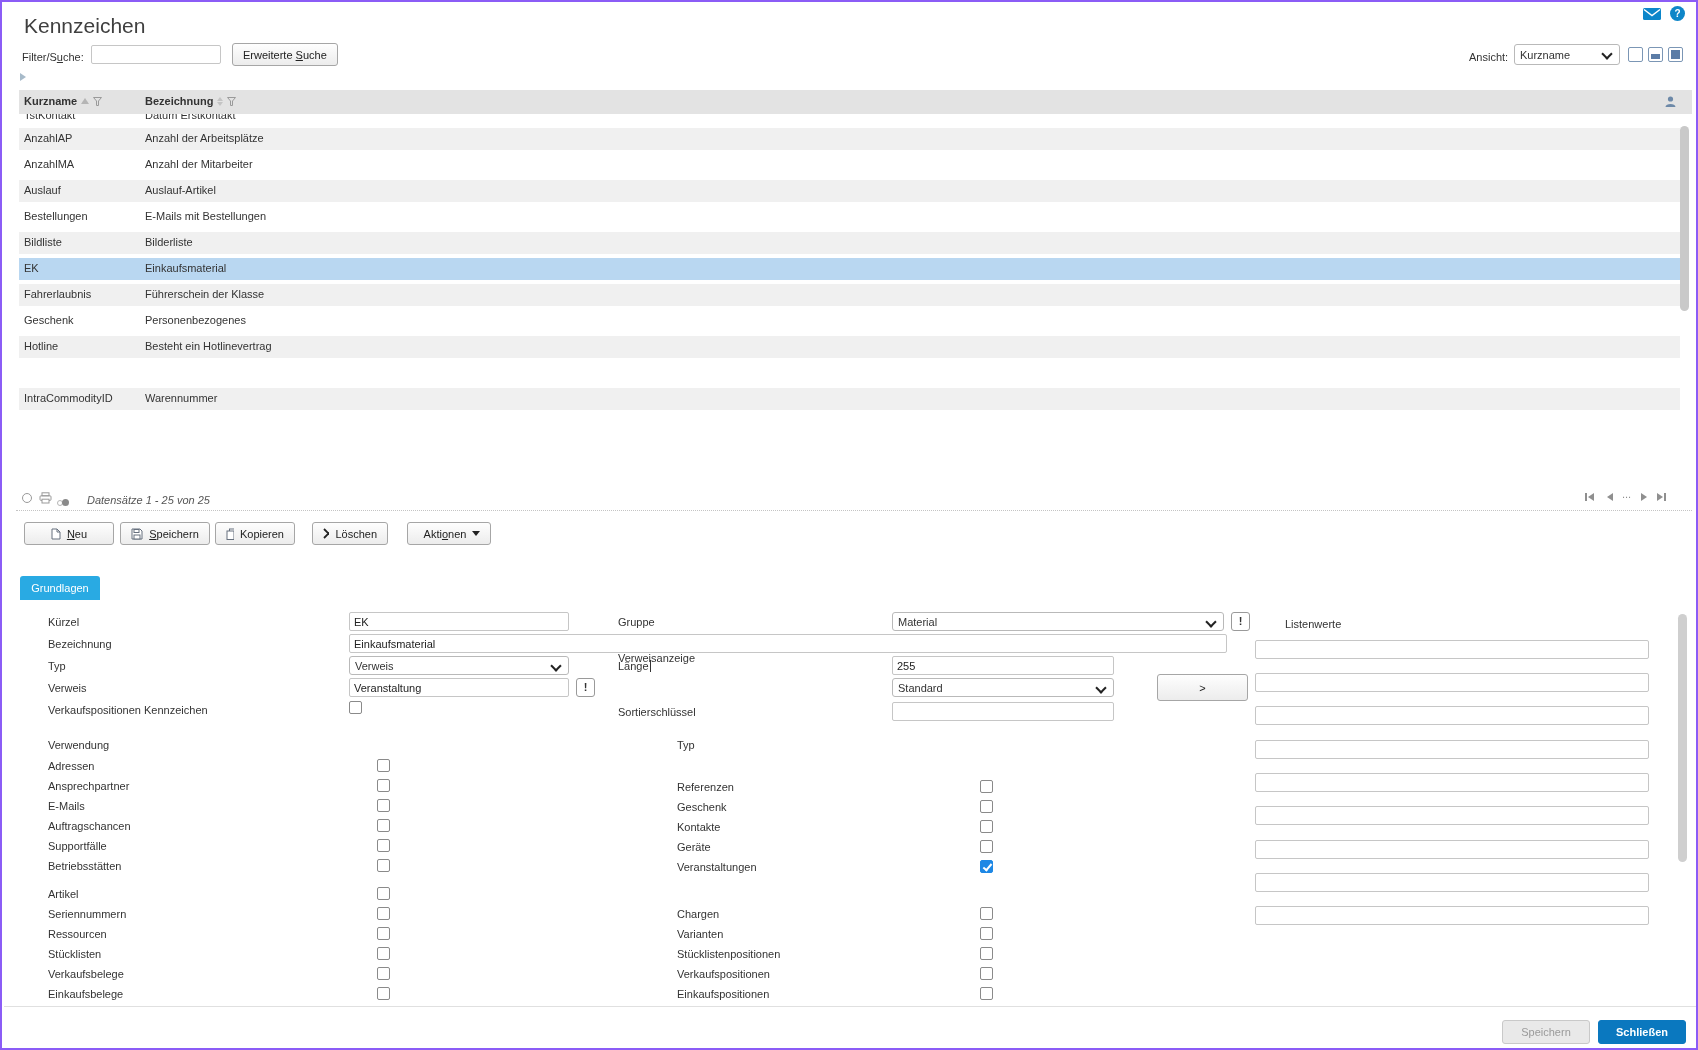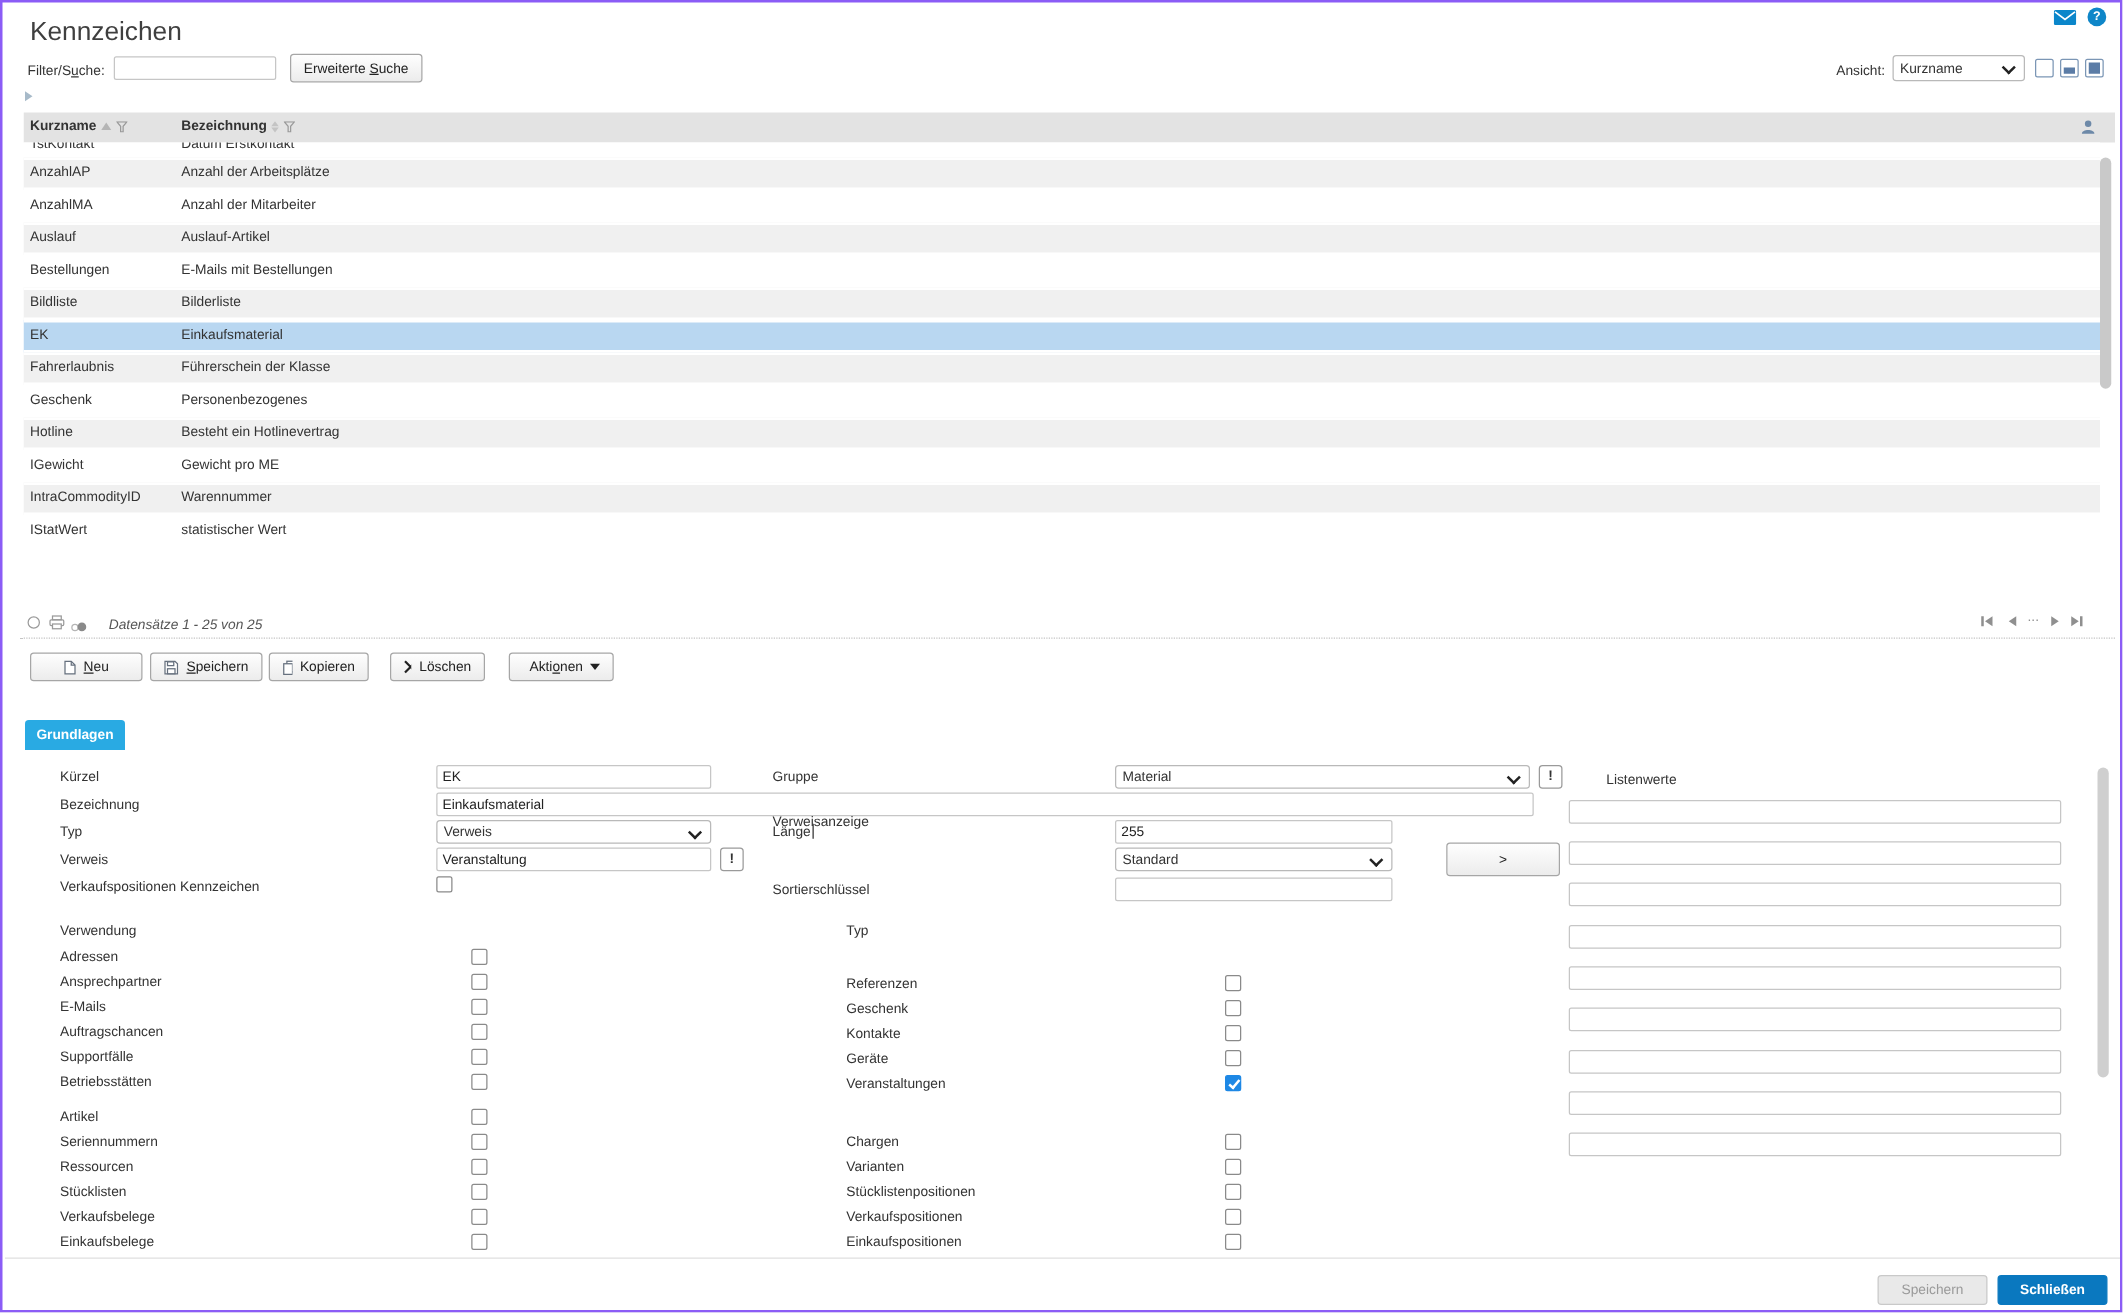--- a/index.html
+++ b/index.html
@@ -158,10 +158,6 @@
       <span class="c1">Hotline</span>
       <span class="c2">Besteht ein Hotlinevertrag</span>
     </div>
-  <div class="trow w" style="top:358px">
-      <span class="c1">IGewicht</span>
-      <span class="c2">Gewicht pro ME</span>
-    </div>
   <div class="trow g" style="top:384px">
       <span class="c1">IntraCommodityID</span>
       <span class="c2">Warennummer</span>

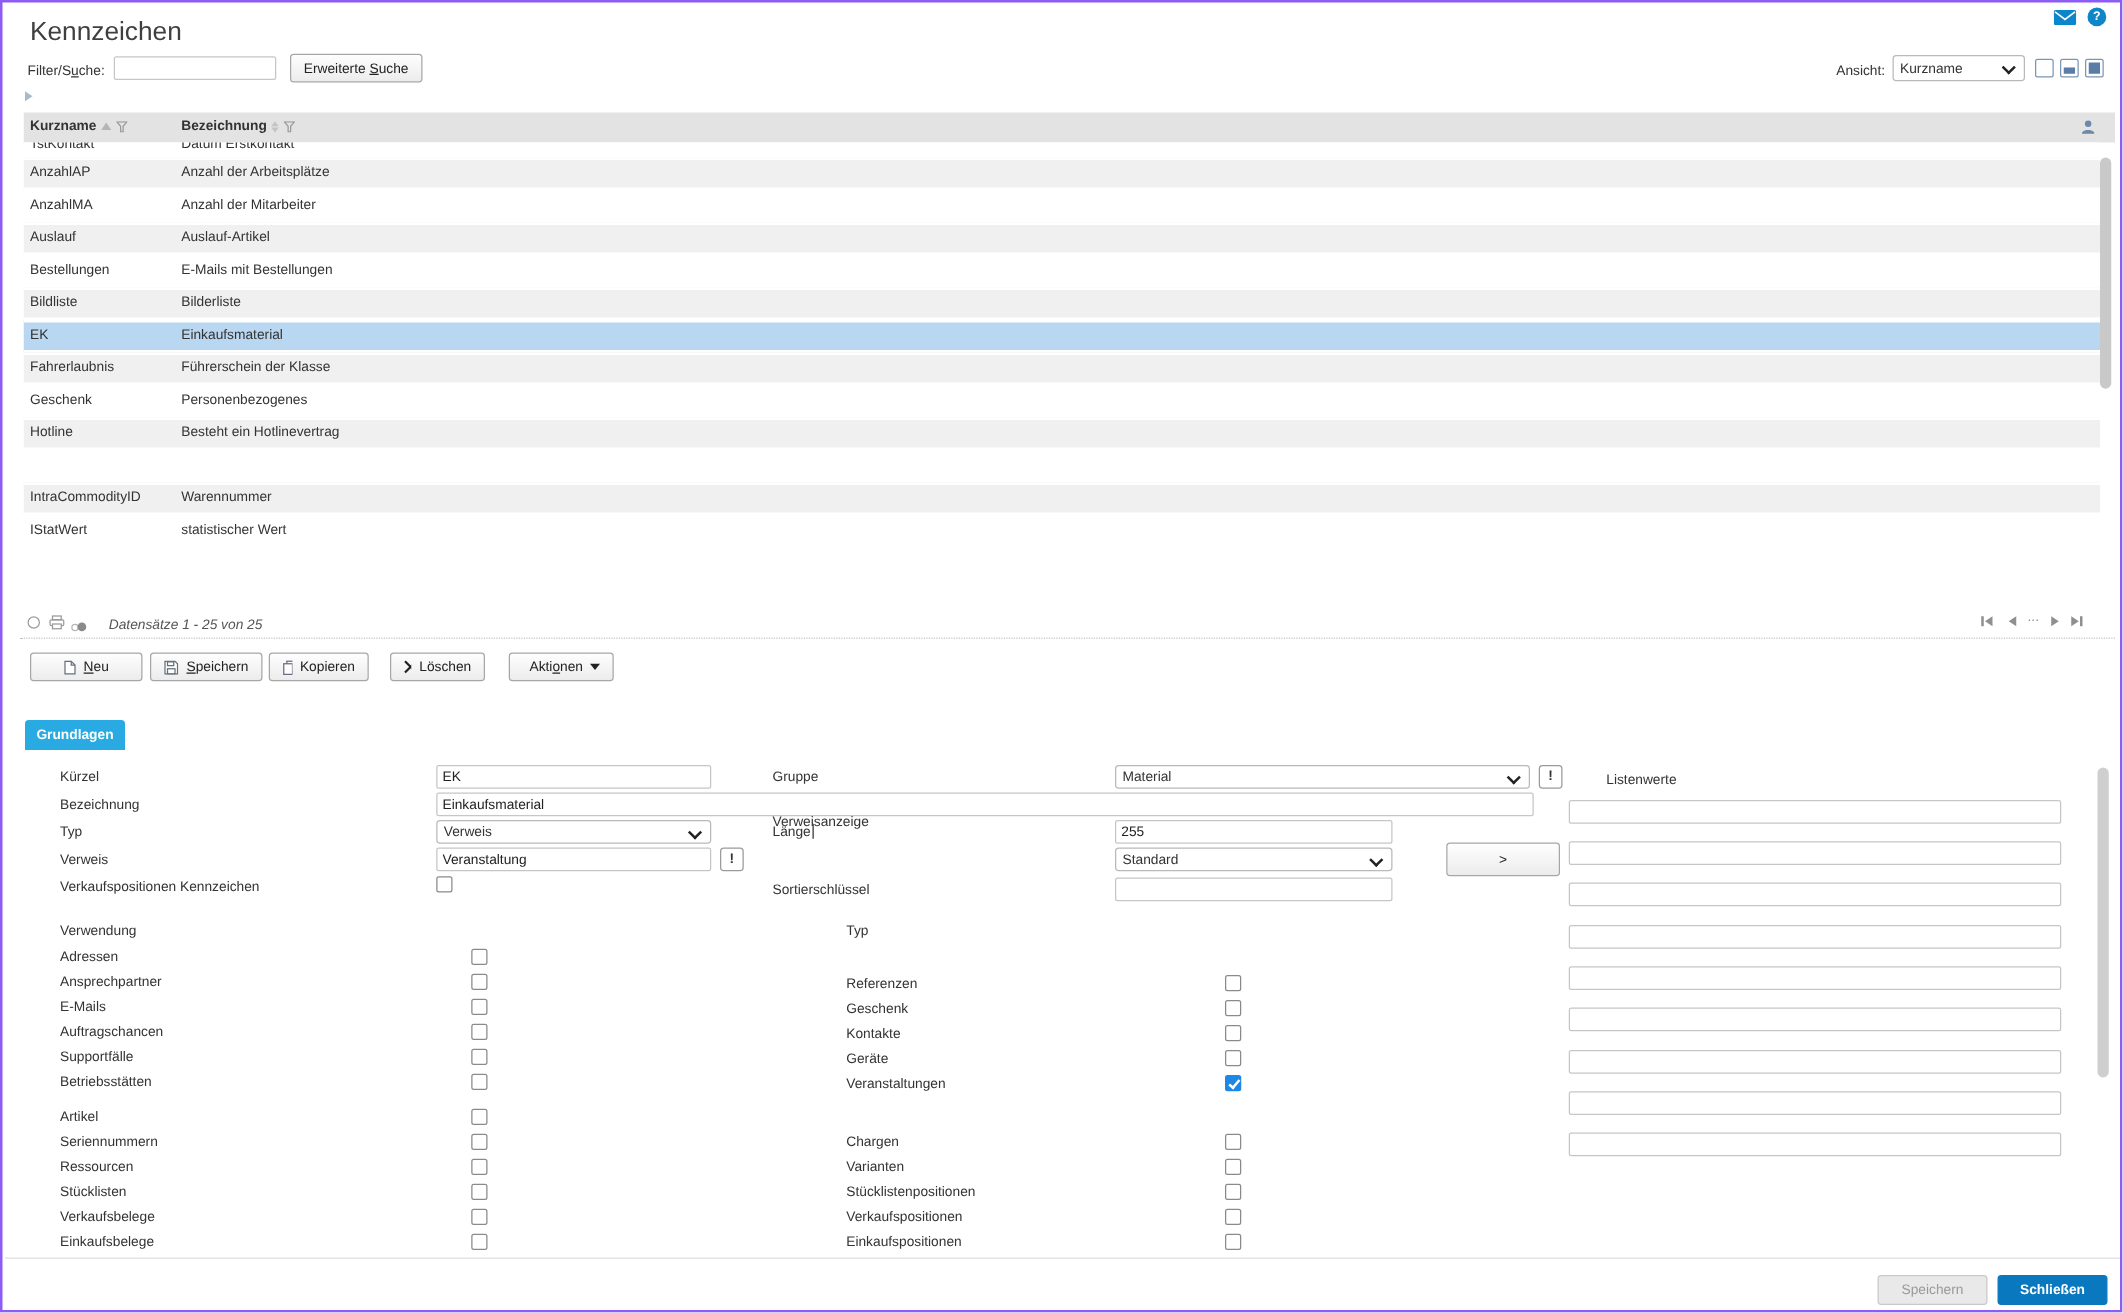--- a/index.html
+++ b/index.html
@@ -162,10 +162,6 @@
       <span class="c1">IntraCommodityID</span>
       <span class="c2">Warennummer</span>
     </div>
-  <div class="trow w" style="top:410px">
-      <span class="c1">IStatWert</span>
-      <span class="c2">statistischer Wert</span>
-    </div>
 
   <div class="thumb" style="left:1678px;top:124px;height:185px"></div>
 

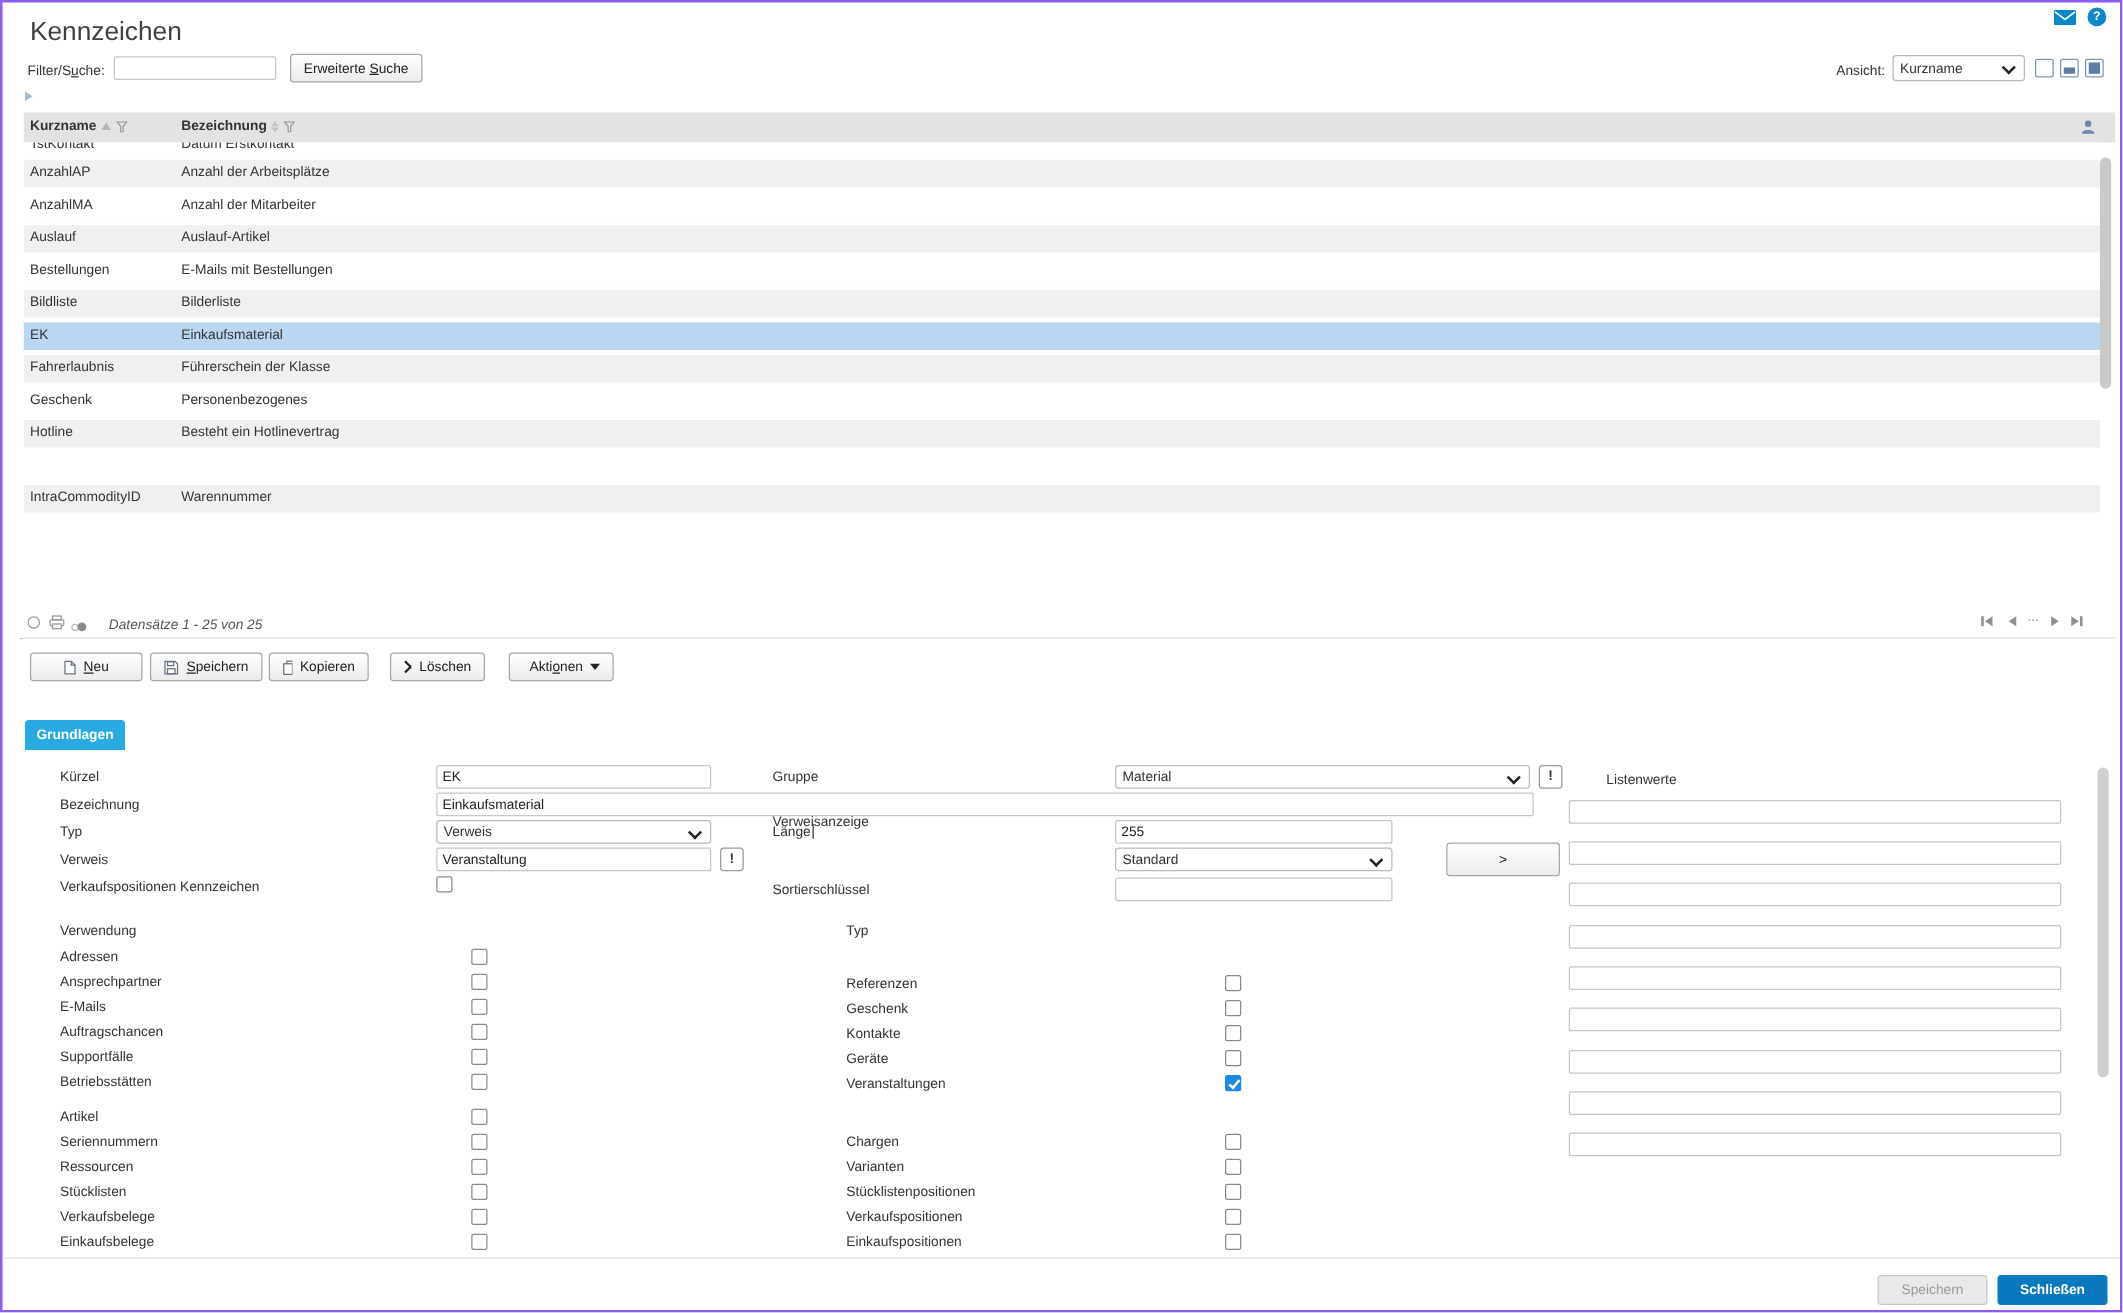--- a/index.html
+++ b/index.html
@@ -49,7 +49,7 @@
   .vicon.half::after{content:"";position:absolute;left:2px;right:2px;bottom:2px;height:5px;background:#5b7ca6;}
   .vicon.full::after{content:"";position:absolute;left:2px;right:2px;top:2px;bottom:2px;background:#5b7ca6;}
   .tab{position:absolute;left:18px;top:574px;width:80px;height:24px;background:#29aae3;color:#fff;
-      font-weight:bold;border-radius:3px 3px 0 0;display:flex;align-items:center;justify-content:center;cursor:pointer;}
+      font-weight:normal;border-radius:3px 3px 0 0;display:flex;align-items:center;justify-content:center;cursor:pointer;}
   .thumb{position:absolute;width:9px;border-radius:5px;background:#c9c9c9;}
   .dotline{position:absolute;left:14px;width:1676px;border-top:1px dotted #c4c4c4;}
   .hline{position:absolute;left:2px;width:1692px;border-top:1px solid #e0e0e0;}

